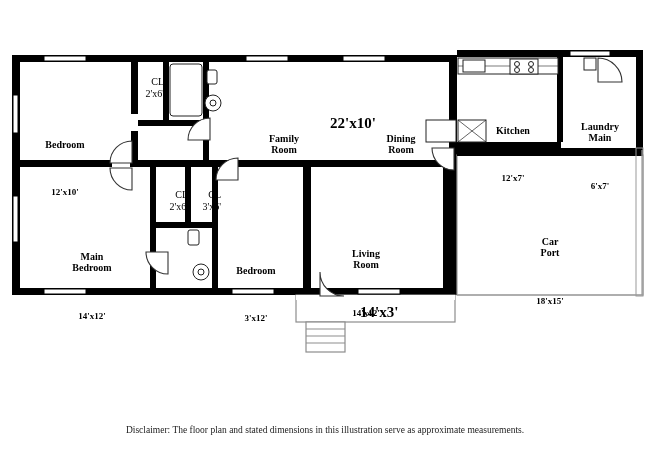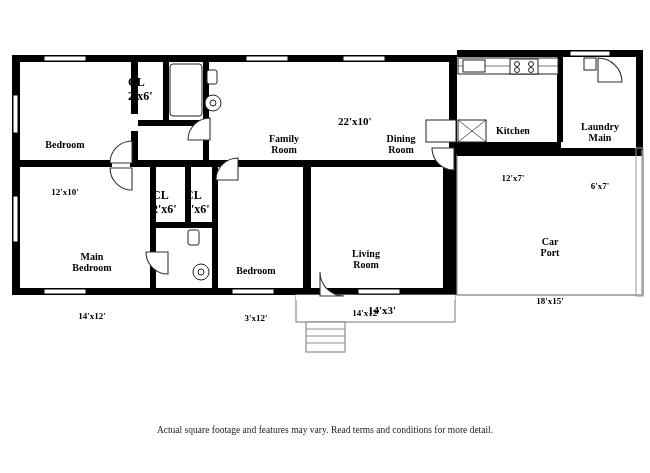--- a/index.html
+++ b/index.html
@@ -34,10 +34,10 @@
   .rl-dim  { font-size: 9px; }
   .cl-label {
     position: absolute;
-    text-align: left;
-    font-family: "Liberation Serif", serif;
-    font-weight: bold;
-    font-size: 12px;
+    text-align: right;
+    font-family: "Liberation Serif", serif;
+    font-weight: normal;
+    font-size: 10px;
     line-height: 1.15;
     color: #000;
     white-space: pre;

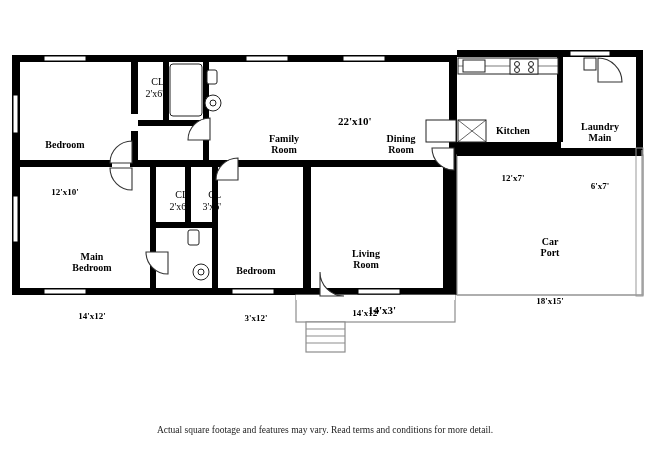--- a/index.html
+++ b/index.html
@@ -46,9 +46,8 @@
     position: absolute;
     font-family: "Liberation Serif", serif;
     font-weight: bold;
-    font-size: 11px;
+    font-size: 15px;
     color: #000;
-    margin-left: 8px;
   }
   .disclaimer {
     position: absolute;

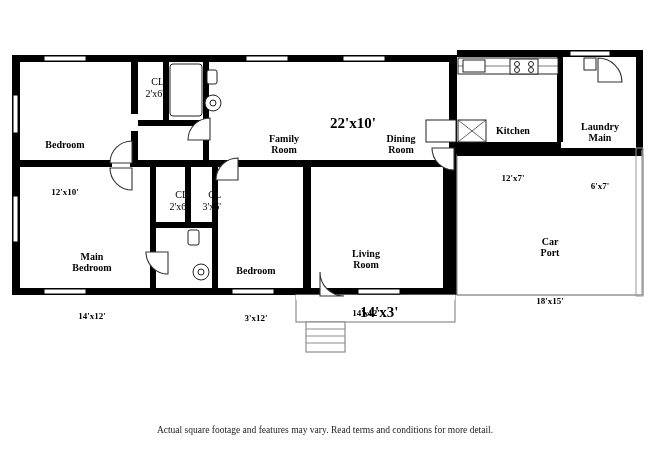--- a/index.html
+++ b/index.html
@@ -268,6 +268,7 @@
 <div class="big-dim" style="left:360px; top:304px;">14'x3'</div>
 
 <div class="disclaimer">
+  <div>Disclaimer: The floor plan and stated dimensions in this illustration serve as approximate measurements.</div>
   <div>Actual square footage and features may vary. Read terms and conditions for more detail.</div>
 </div>
 

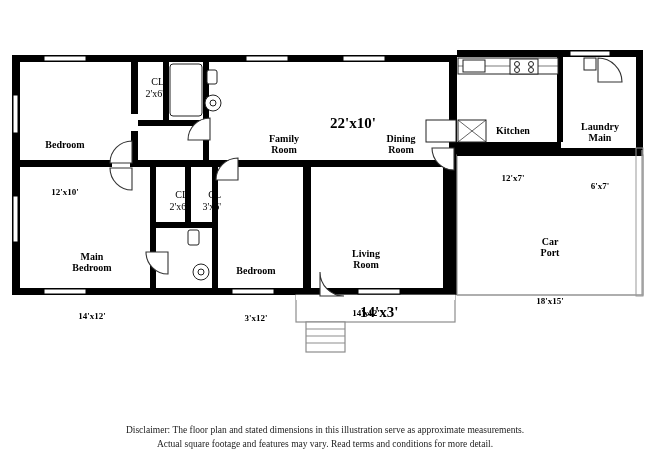--- a/index.html
+++ b/index.html
@@ -269,7 +269,6 @@
 
 <div class="disclaimer">
   <div>Disclaimer: The floor plan and stated dimensions in this illustration serve as approximate measurements.</div>
-  <div>Actual square footage and features may vary. Read terms and conditions for more detail.</div>
 </div>
 
 </body></html>

